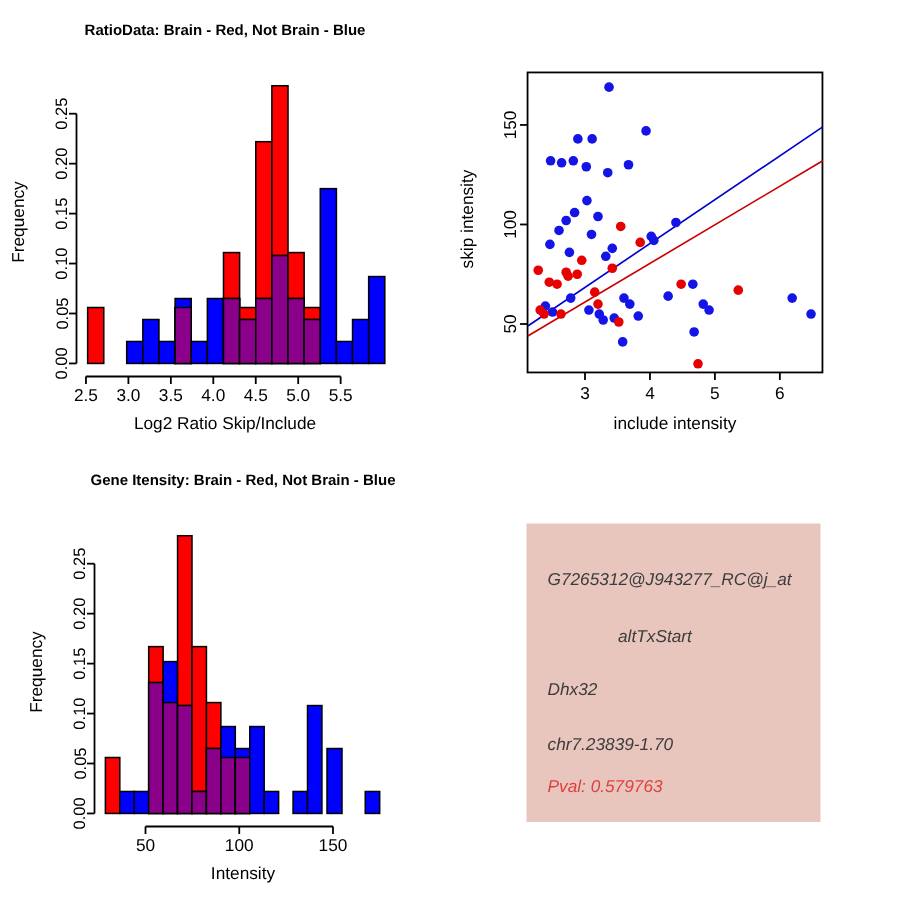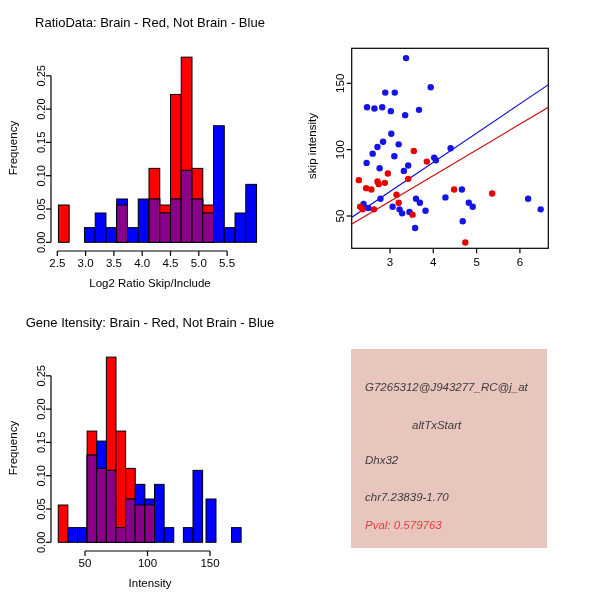--- a/index.html
+++ b/index.html
@@ -11,7 +11,7 @@
   #panel-bl{left:0;top:300px;}
   #panel-br{left:300px;top:300px;font-style:italic;}
   .chart-title{position:absolute;left:0;top:15px;width:300px;text-align:center;
-               font-size:13px;font-weight:normal;color:#000;}
+               font-size:10px;font-weight:bold;color:#000;}
   .xlab{position:absolute;left:0;top:277px;width:300px;text-align:center;
         font-size:11.5px;color:#000;}
   .ylab{position:absolute;left:-135px;top:140px;width:300px;height:16px;text-align:center;

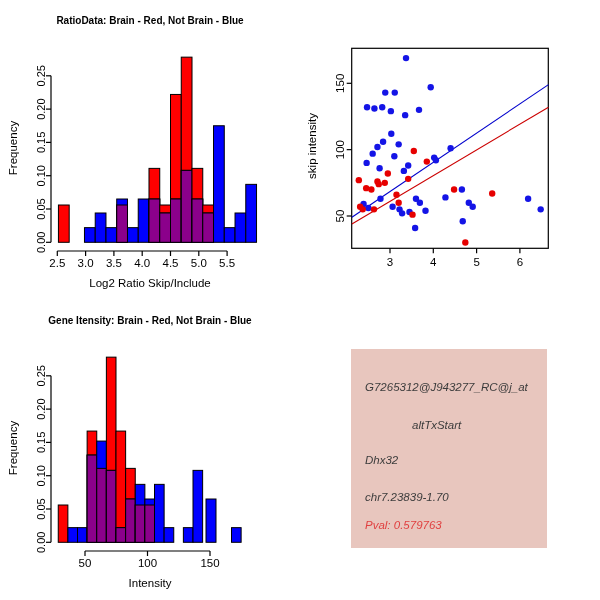--- a/index.html
+++ b/index.html
@@ -96,6 +96,7 @@
 
   <div class="panel" id="panel-tr">
     <div class="ylab-scatter">skip intensity</div>
+    <div class="xlab">include intensity</div>
     <svg class="chart-svg" id="svg-scatter">
         <rect x="51.7" y="48.3" width="196.60000000000002" height="200" fill="none" stroke="#000000" stroke-width="1.2"></rect>
         <line x1="90" y1="248.3" x2="90" y2="253.3" stroke="#000000" stroke-width="1.2"></line>

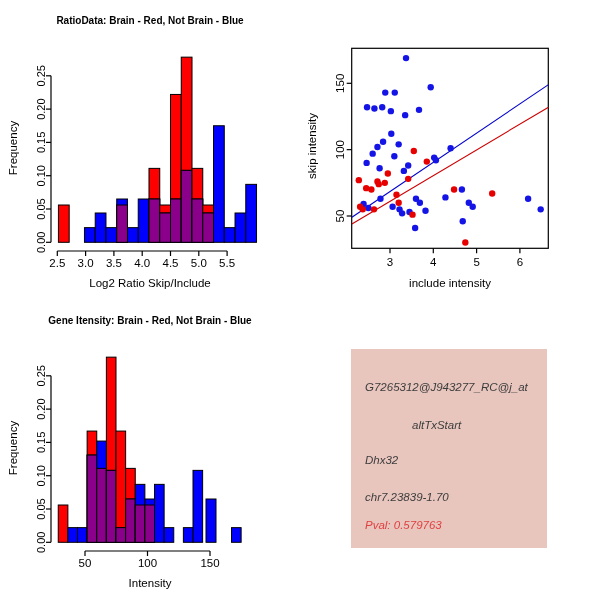--- a/index.html
+++ b/index.html
@@ -8,7 +8,7 @@
   .panel{position:absolute;width:300px;height:300px;}
   #panel-tl{left:0;top:0;}
   #panel-tr{left:300px;top:0;}
-  #panel-bl{left:0;top:300px;}
+  #panel-bl{left:12px;top:300px;}
   #panel-br{left:300px;top:300px;font-style:italic;}
   .chart-title{position:absolute;left:0;top:15px;width:300px;text-align:center;
                font-size:10px;font-weight:bold;color:#000;}

